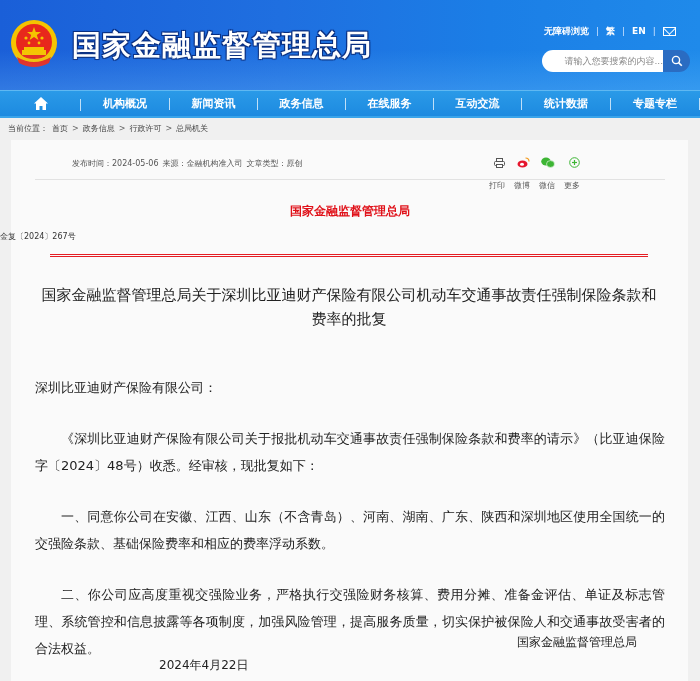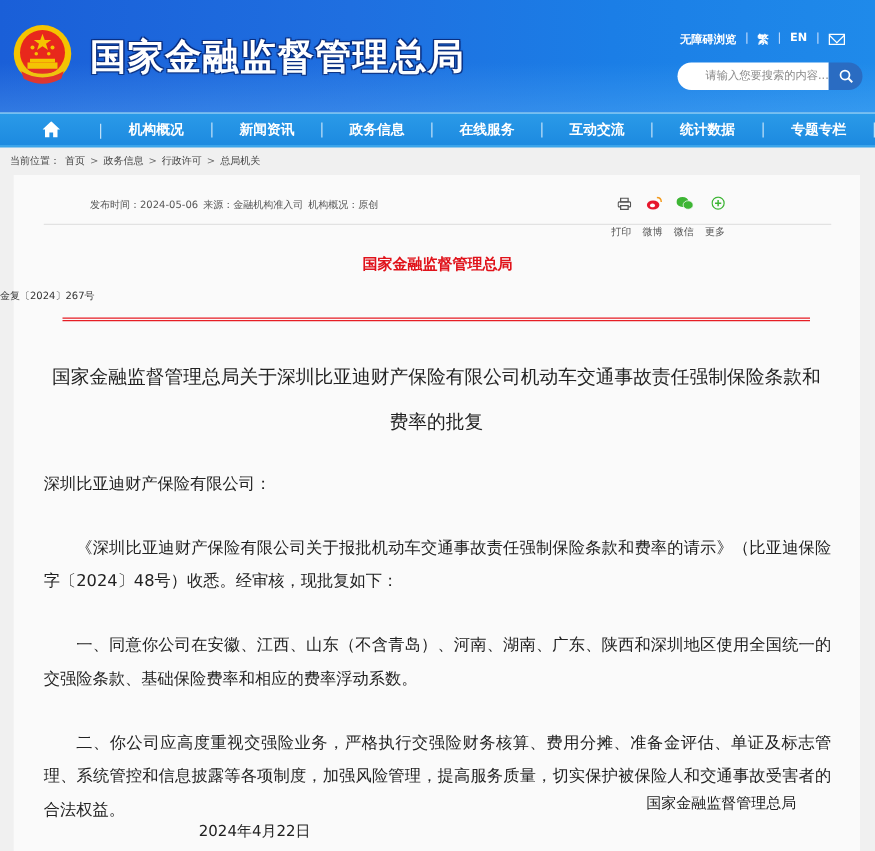--- a/index.html
+++ b/index.html
@@ -180,7 +180,7 @@
 <div class="meta">
   <span>发布时间：2024-05-06</span>
   <span>来源：金融机构准入司</span>
-  <span>机构概况：原创</span>
+  <span>文章类型：原创</span>
 </div>
 
 <div class="share">

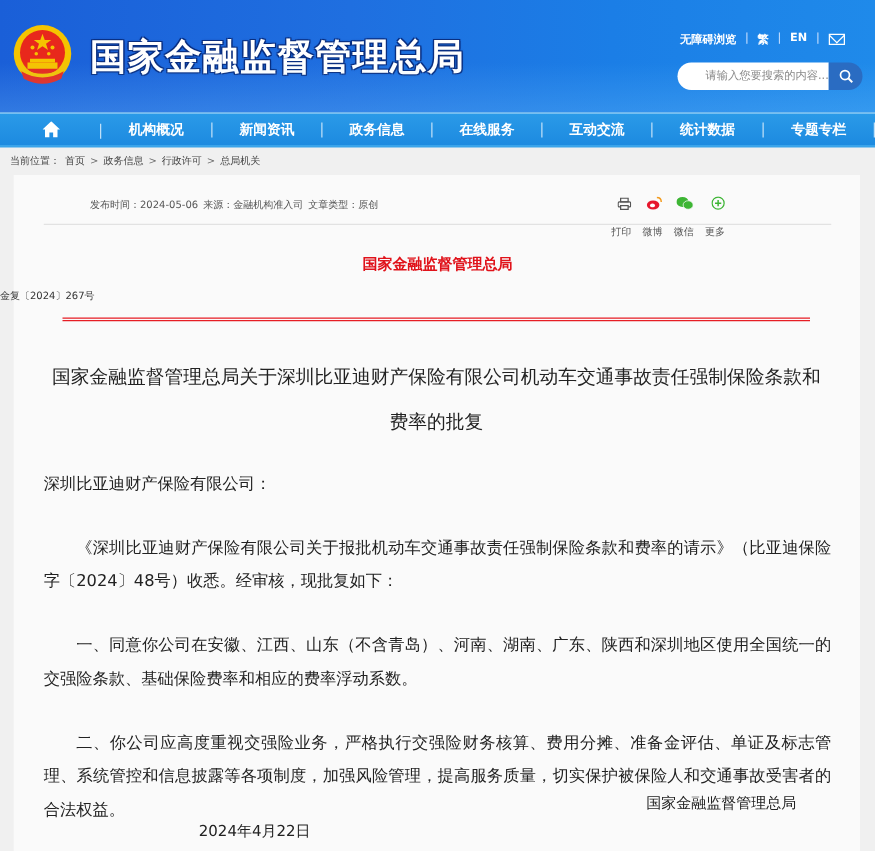--- a/index.html
+++ b/index.html
@@ -98,7 +98,7 @@
   }
   .doc-title {
     position: absolute; left: 36px; top: 283px; width: 626px; text-align: center;
-    font-size: 15px; color: #222; line-height: 36px;
+    font-size: 15px; color: #222; line-height: 24px;
   }
   .body-text {
     position: absolute; left: 35px; top: 350px; width: 630px; font-size: 13px; color: #222;

